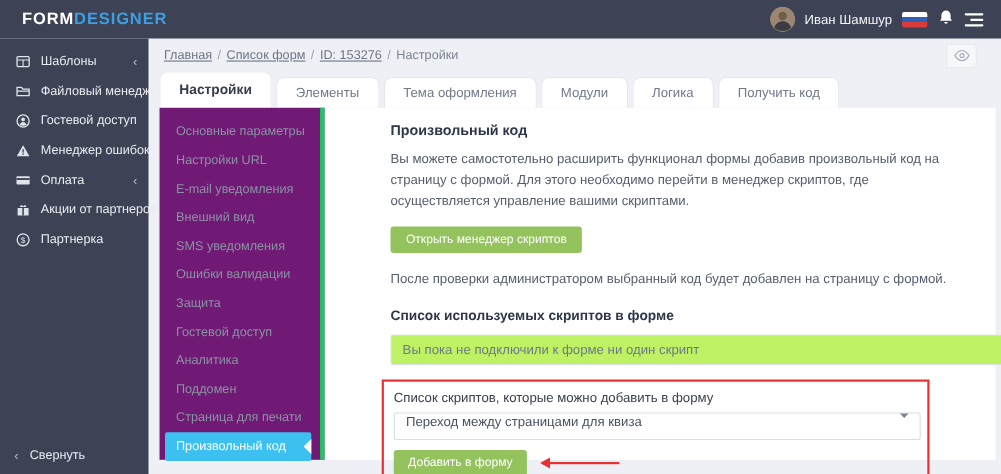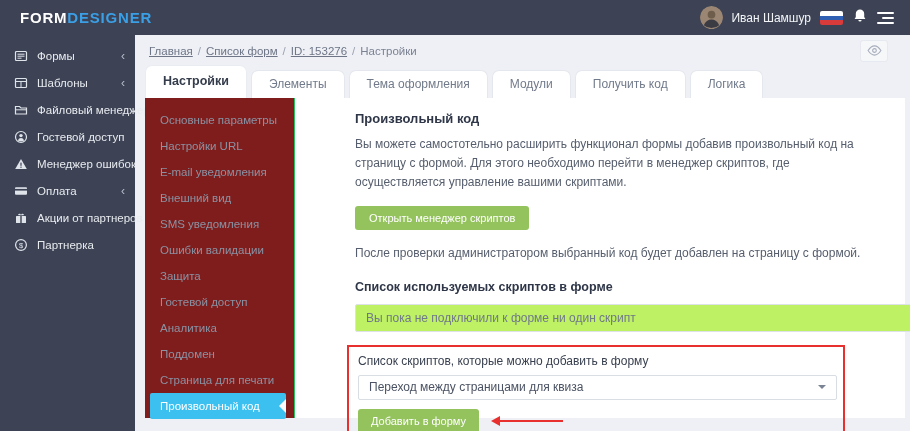--- a/index.html
+++ b/index.html
@@ -111,16 +111,6 @@
 
 <div class="layout">
   <div class="sidebar">
-    <div class="nav-item">
-      <span class="ic">
-          <svg width="14" height="14" viewBox="0 0 14 14">
-            <rect x="1.5" y="2.5" width="11" height="9" rx="1" fill="none" stroke="#dfe3ea" stroke-width="1.2"></rect>
-            <path d="M3.5 5.2h7M3.5 7.2h7M3.5 9.2h4" stroke="#dfe3ea" stroke-width="1"></path>
-          </svg>
-        </span>
-      <span>Формы</span>
-      <span class="chev"></span>
-    </div>
     <div class="nav-item">
       <span class="ic">
           <svg width="14" height="14" viewBox="0 0 14 14">

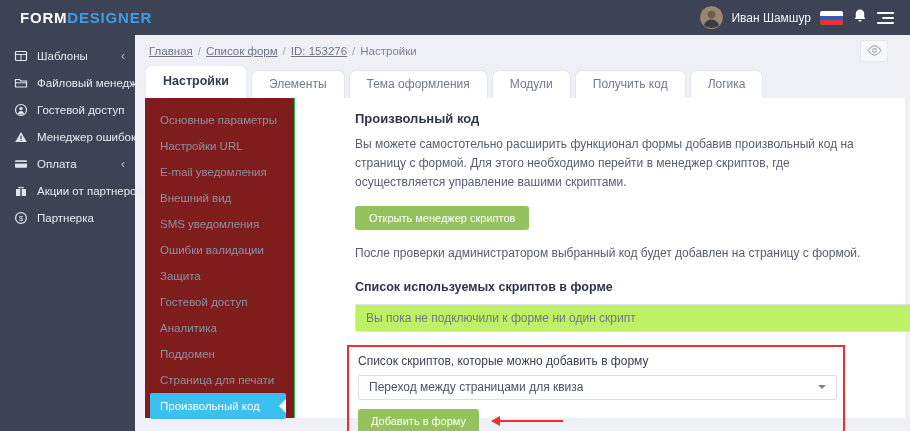--- a/index.html
+++ b/index.html
@@ -204,8 +204,8 @@
       <div class="tab">Элементы</div>
       <div class="tab">Тема оформления</div>
       <div class="tab">Модули</div>
+      <div class="tab">Логика</div>
       <div class="tab">Получить код</div>
-      <div class="tab">Логика</div>
     </div>
 
     <div class="card">

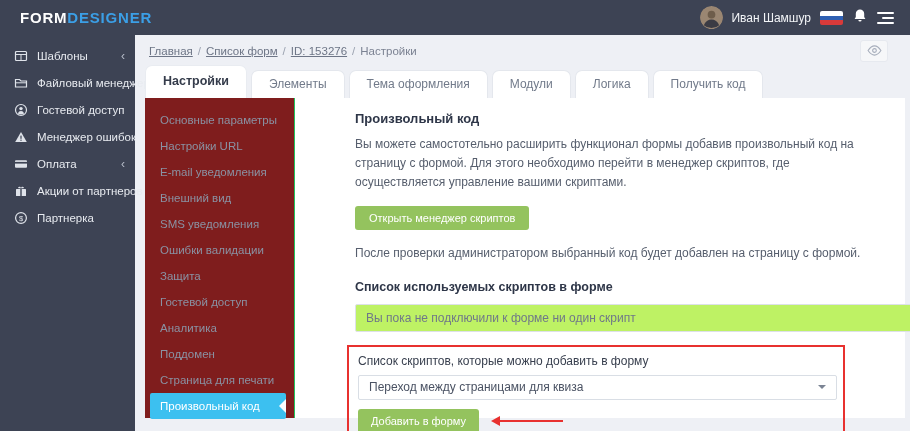--- a/index.html
+++ b/index.html
@@ -49,7 +49,7 @@
   .card { flex:1; background:#fff; margin:0 5px 13px 10px; display:flex; min-height:0; }
 
   
-  .submenu { width:150px; flex:none; background:#7f1d1d; border-right:1px solid #22c55e; padding-top:9px; }
+  .submenu { width:150px; flex:none; background:#701a75; border-right:4px solid #22c55e; padding-top:9px; }
   .submenu-item { font-size:11.5px; color:#8a92a3; padding:7px 8px 7px 15px; cursor:pointer; white-space:nowrap; }
   .submenu-item.active { background:#3cc0f0; color:#fff; margin:0 8px 0 5px; padding:7px 8px 7px 10px; border-radius:2px; position:relative; }
   .submenu-item.active::after { content:""; position:absolute; right:0; top:50%; transform:translateY(-50%);

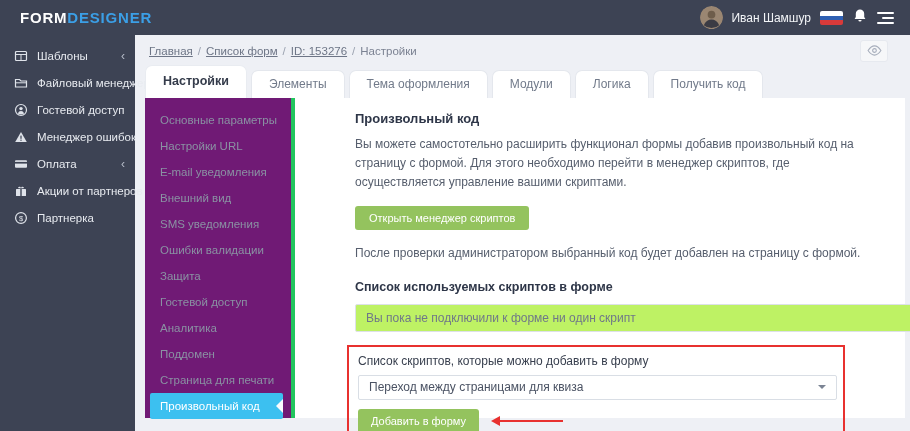--- a/index.html
+++ b/index.html
@@ -67,7 +67,7 @@
 
   .red-zone { margin-top:13px; margin-left:-8px; width:498px; border:2px solid #e8312f; padding:7px 9px 9px 9px; }
   .field-label { font-size:12px; color:#39404f; }
-  .select { margin-top:7px; width:479px; border:1px solid #d9dee5; border-radius:2px; height:25px; display:flex; align-items:center; padding:0 10px; font-size:12px; color:#4a5263; cursor:pointer; background:#fff; }
+  .select { margin-top:7px; width:479px; border:1px solid #d9dee5; border-radius:2px; height:25px; display:flex; align-items:flex-start; padding:0 10px; font-size:12px; color:#4a5263; cursor:pointer; background:#fff; }
   .select .caret { margin-left:auto; width:0; height:0; border-left:4px solid transparent; border-right:4px solid transparent; border-top:4px solid #7b8494; }
   .add-row { margin-top:9px; display:flex; align-items:center; }
   .btn-add { background:#94c35e; color:#fff; border:none; border-radius:3px; font-size:11px; padding:6px 13px; cursor:pointer; font-family:inherit; }

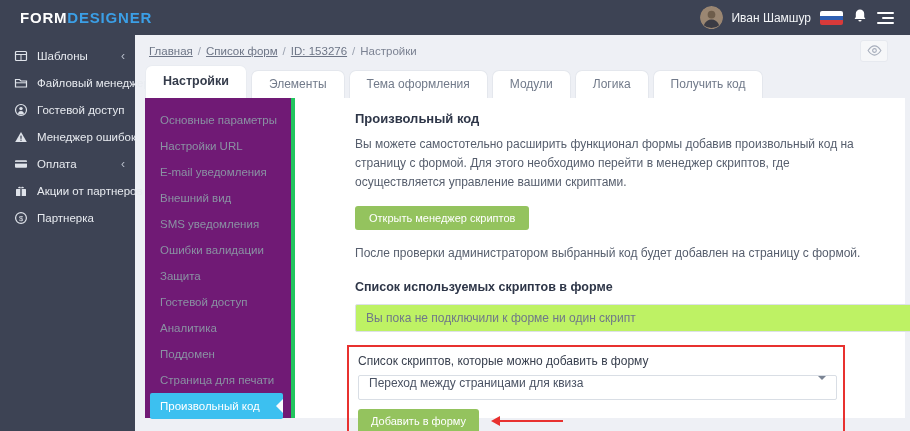--- a/index.html
+++ b/index.html
@@ -180,6 +180,10 @@
       <span>Партнерка</span>
     </div>
     <div class="spacer"></div>
+    <div class="collapse-item">
+      <span class="chev"></span>
+      <span>Свернуть</span>
+    </div>
   </div>
 
   <div class="main">

